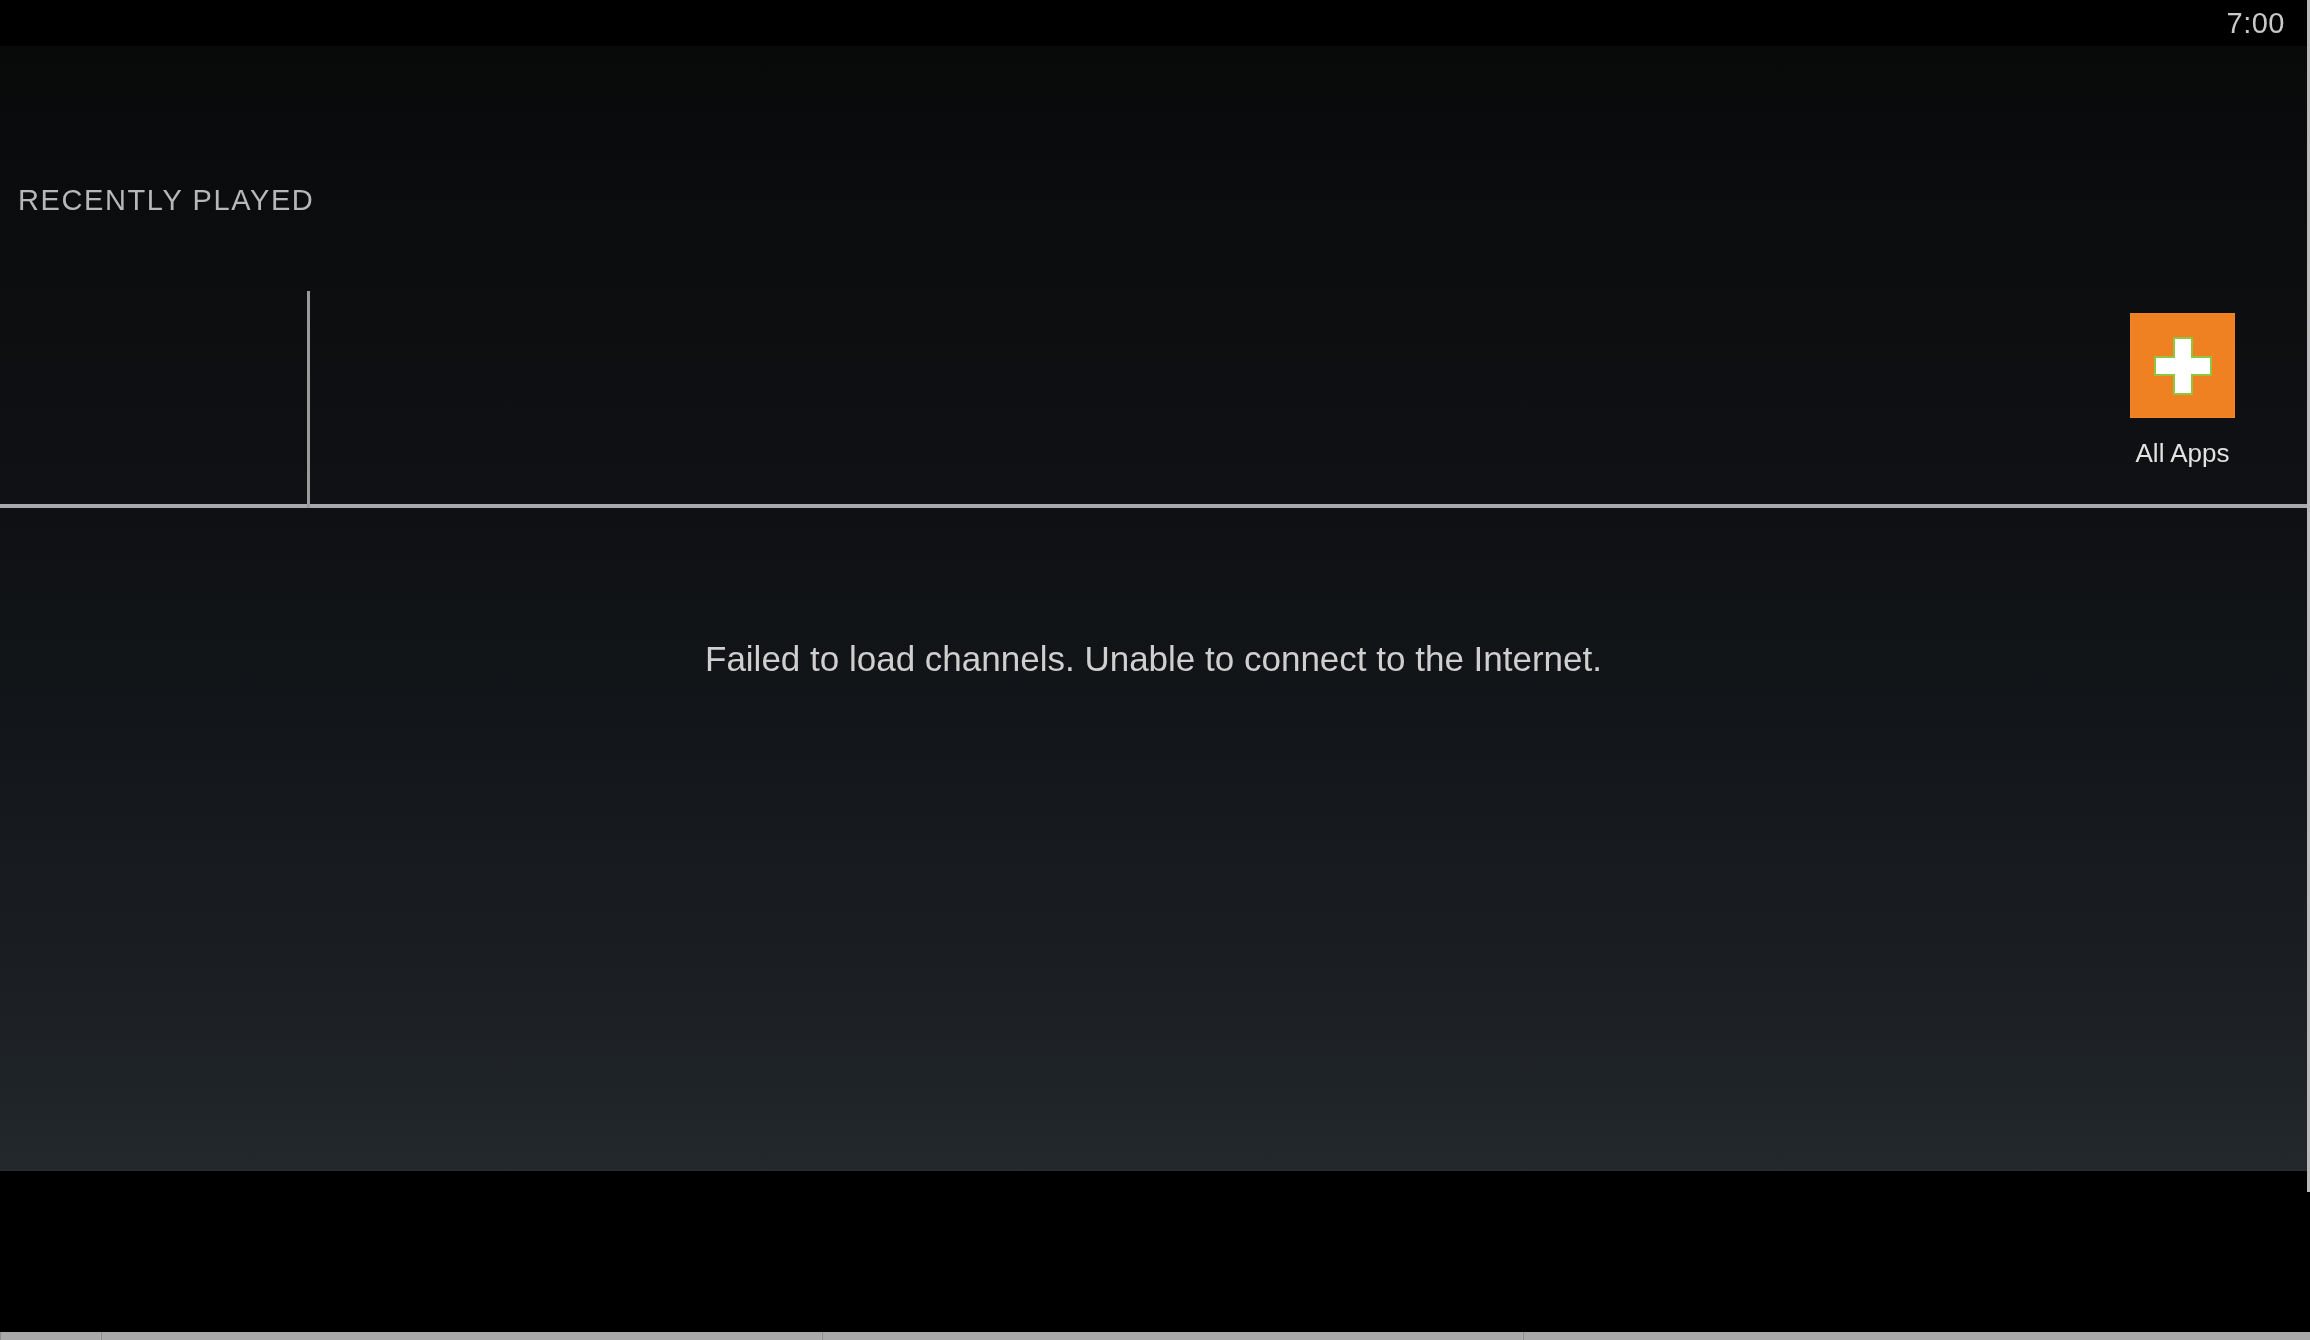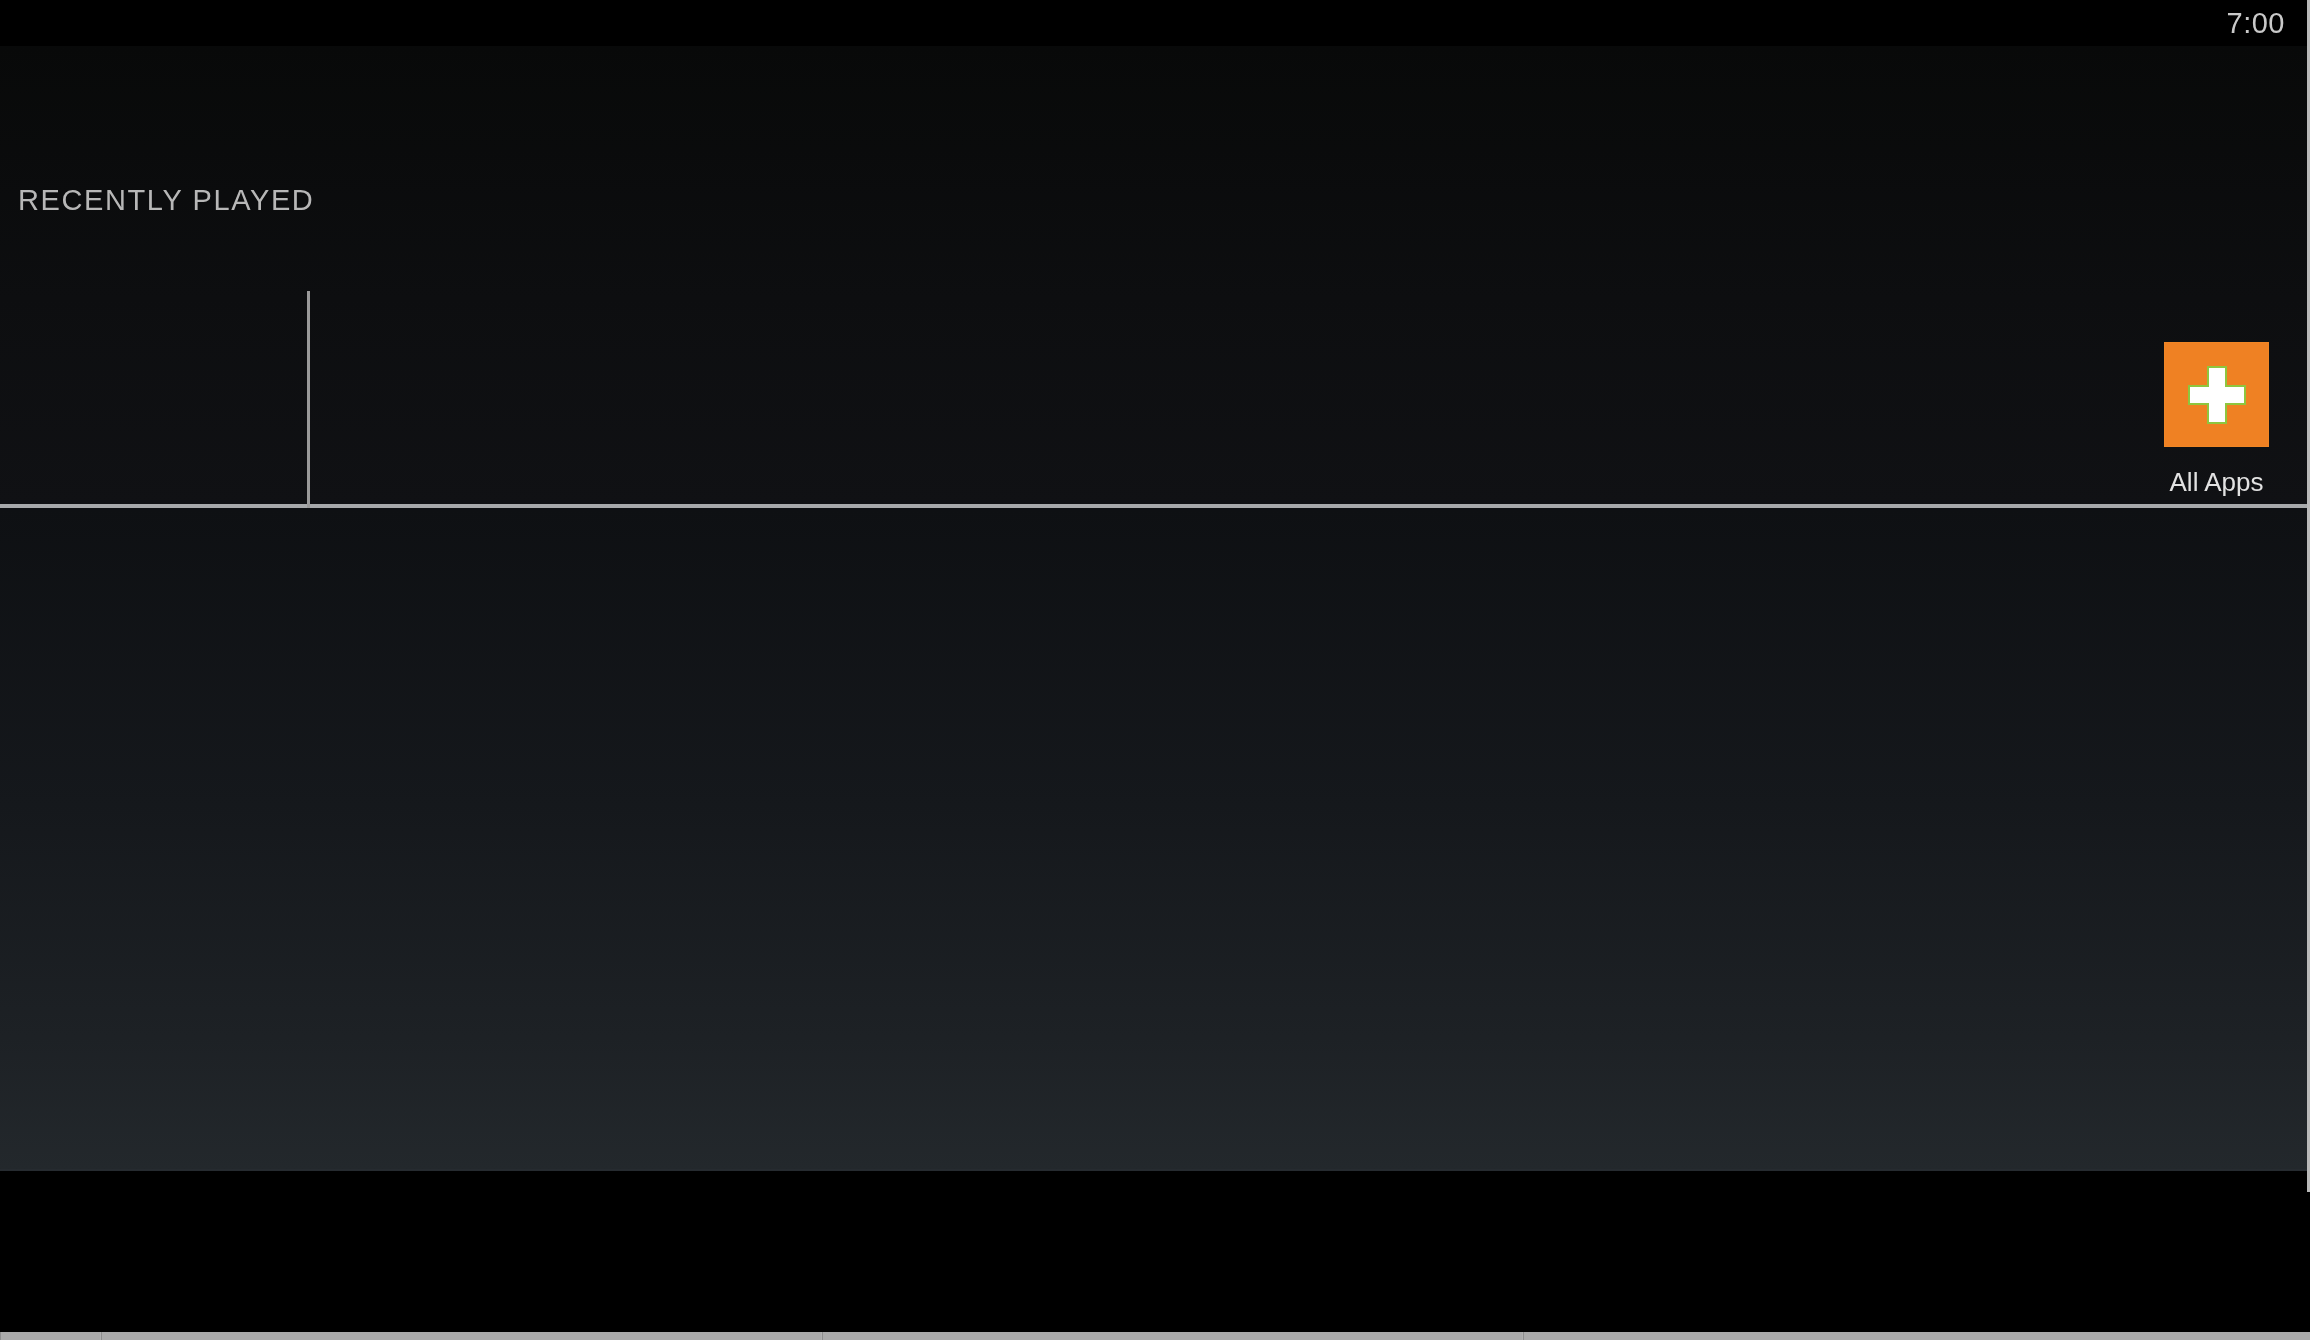--- a/index.html
+++ b/index.html
@@ -105,7 +105,7 @@
     align-items:center;
   }
   .app-tile.search { left:60px; top:232px; }
-  .app-tile.allapps { right:38px; top:267px;margin-top:29px; }
+  .app-tile.allapps { right:72px; top:267px; }
 
   .tile-icon {
     position:relative;

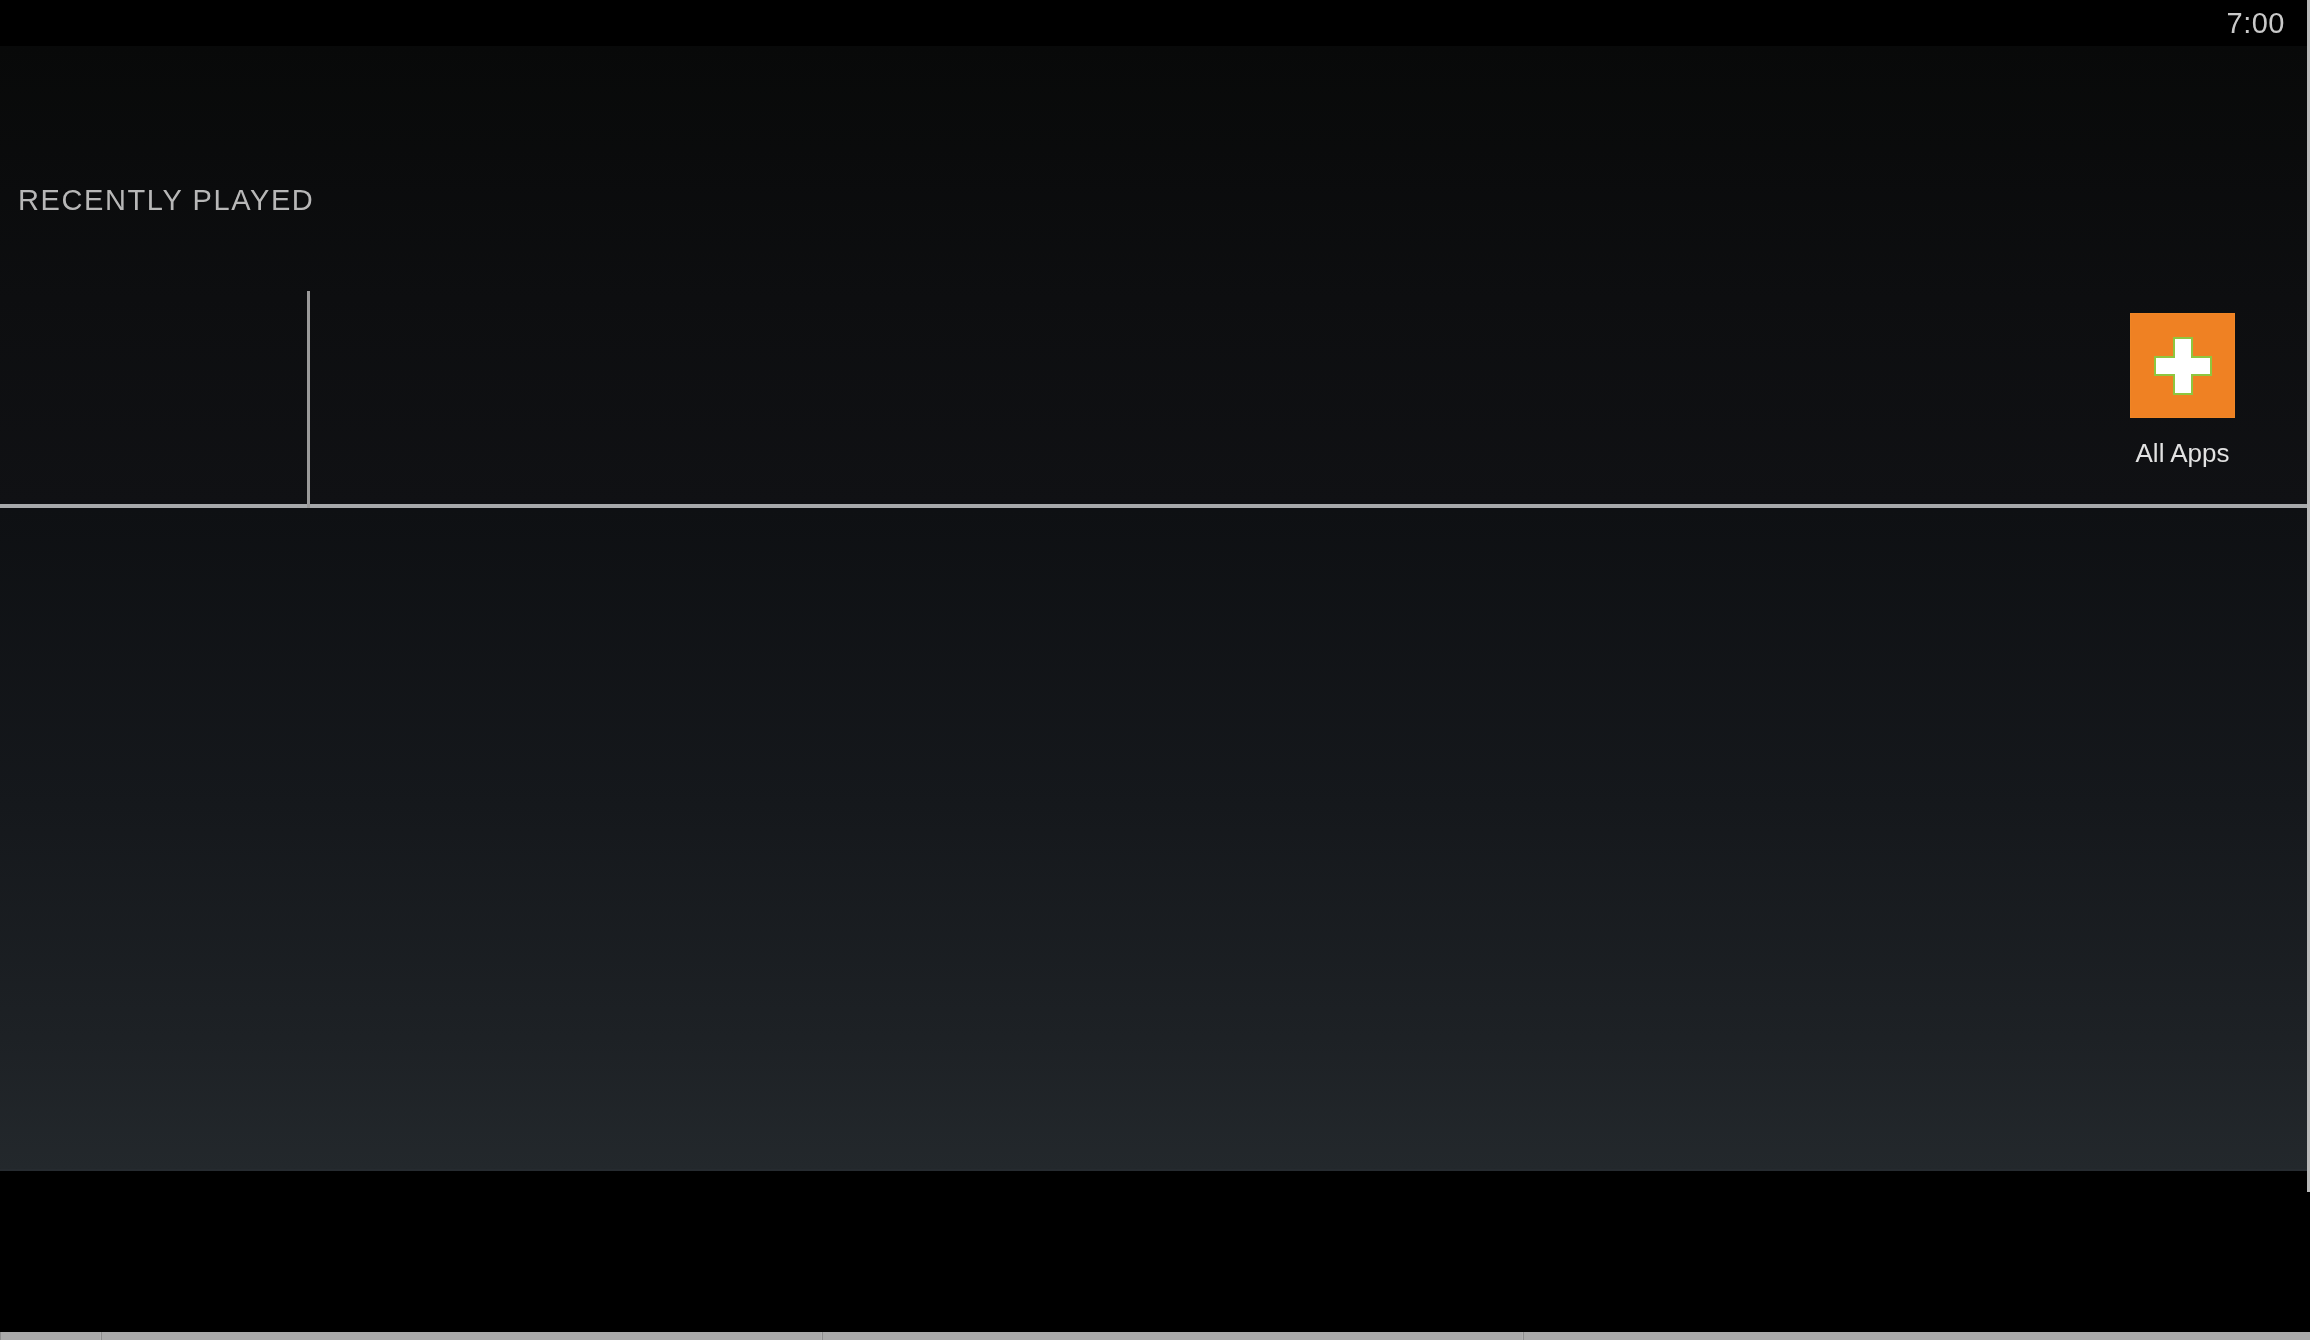--- a/index.html
+++ b/index.html
@@ -225,6 +225,7 @@
     </div>
 
     <div class="content">
+      <div class="err-msg">Failed to load channels. Unable to connect to the Internet.</div>
       <div class="retry-btn">
         
       </div>

